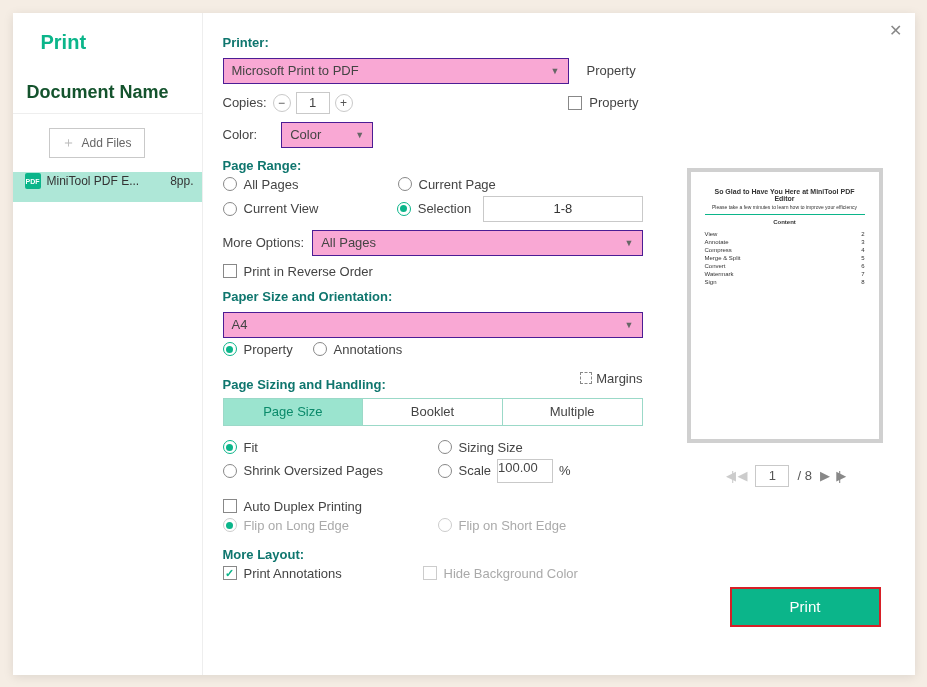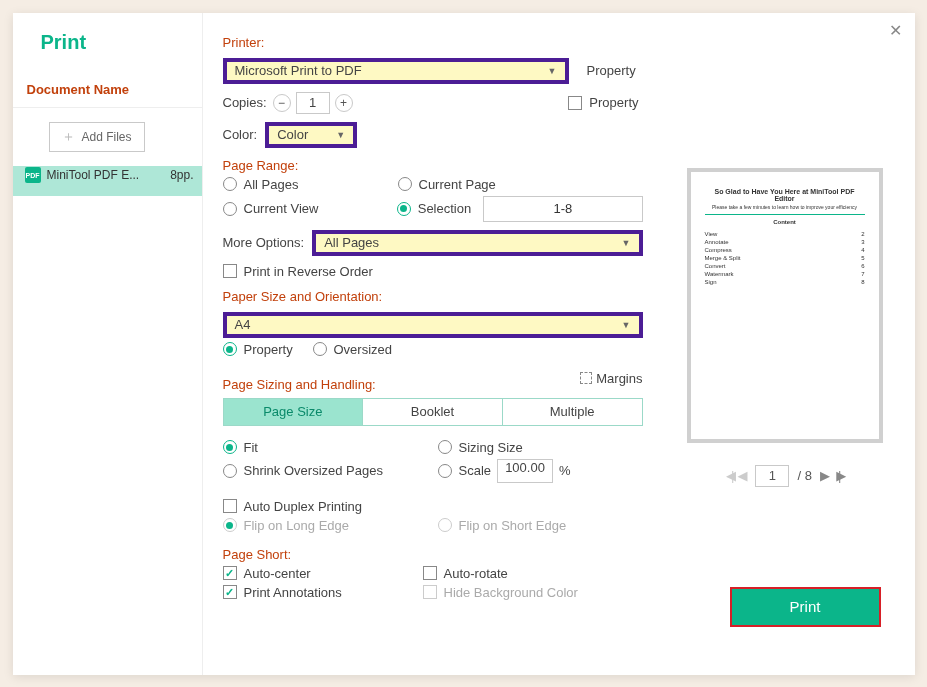--- a/index.html
+++ b/index.html
@@ -44,7 +44,7 @@
     align-items: center; justify-content: center; border-radius: 2px; }
   .file-row .pp { margin-left: auto; color: #333; }
   .center-panel { flex: 1; padding: 12px 20px 10px 20px; overflow: hidden; }
-  .section-label { font-size: 13px; font-weight: normal; color: #c2410c; margin-top: 10px; }
+  .section-label { font-size: 13px; font-weight: bold; color: #0f766e; margin-top: 10px; }
   .row { display: flex; align-items: center; font-size: 13px; color: #444; margin-top: 8px; }
   .row-tight { margin-top: 4px; }
   .dropdown {

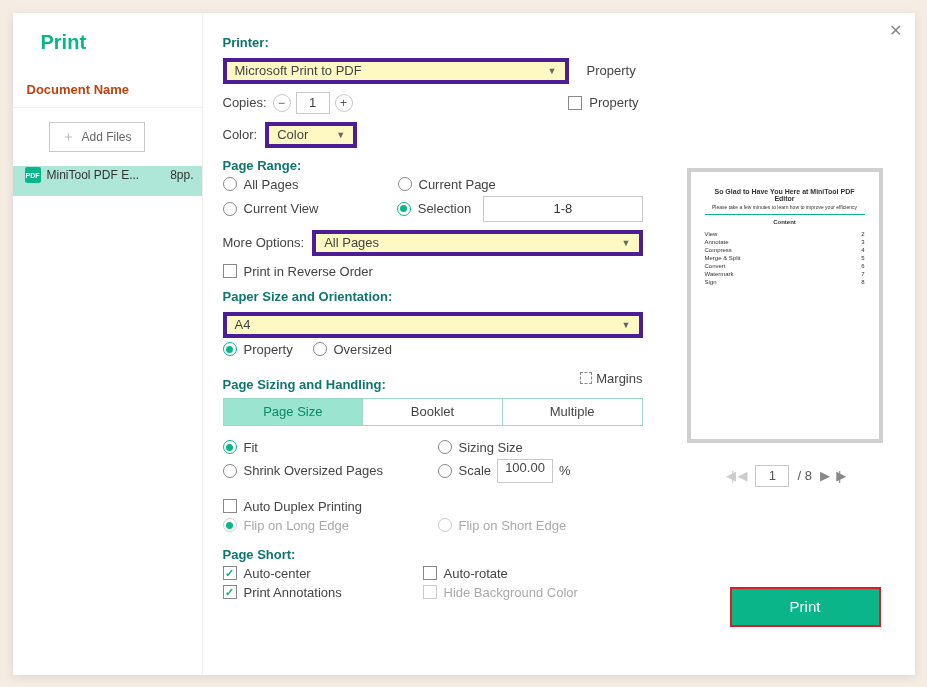--- a/index.html
+++ b/index.html
@@ -48,9 +48,9 @@
   .row { display: flex; align-items: center; font-size: 13px; color: #444; margin-top: 8px; }
   .row-tight { margin-top: 4px; }
   .dropdown {
-    border: 4px solid #4c1d95; height: 26px; display: flex;
+    border: 1px solid #4c1d95; height: 26px; display: flex;
     align-items: center; padding: 0 8px; font-size: 13px; color: #444;
-    background: #fef9c3; position: relative;
+    background: #f9a8d4; position: relative;
   }
   .dropdown .caret { margin-left: auto; font-size: 9px; color: #666; }
   .stepper-btn {

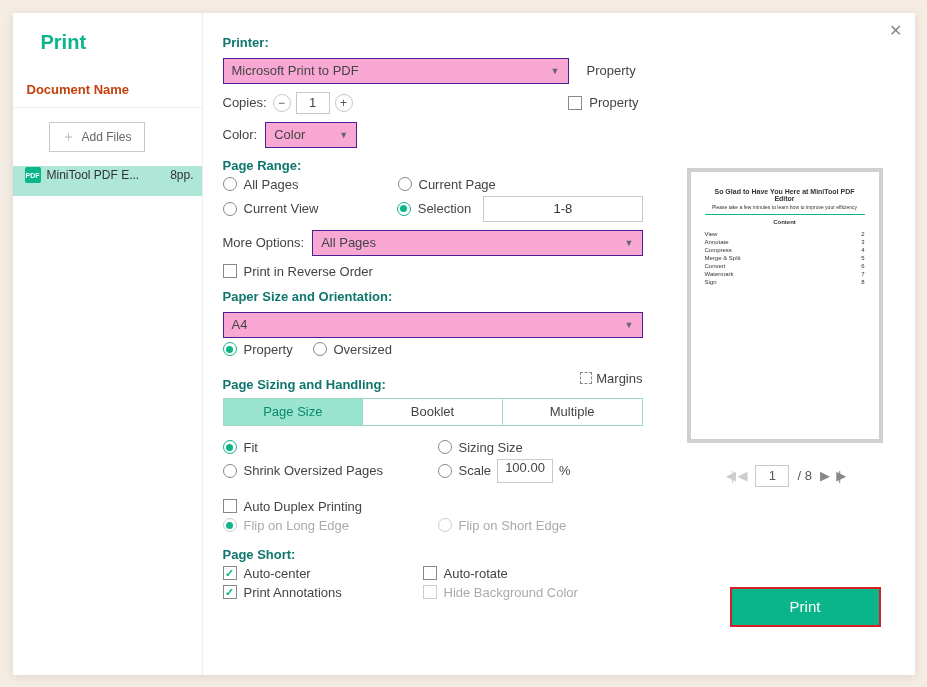--- a/index.html
+++ b/index.html
@@ -25,7 +25,7 @@
     padding: 18px 0 18px 28px;
   }
   .doc-name {
-    color: #c2410c; font-size: 13px; font-weight: bold;
+    color: #14532d; font-size: 18px; font-weight: bold;
     padding: 10px 0 10px 14px; border-bottom: 1px solid #eee;
   }
   .addfiles {

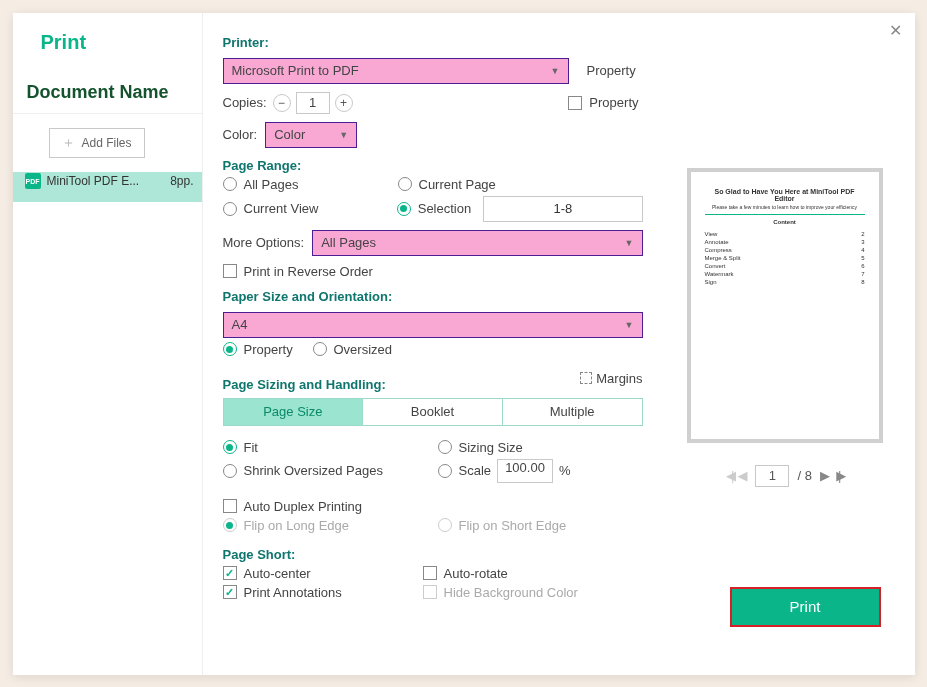--- a/index.html
+++ b/index.html
@@ -156,7 +156,7 @@
 
     <div class="row">
       <span>Color:</span>
-      <div class="dropdown" style="width:92px;margin-left:8px;">
+      <div class="dropdown" style="width:92px;margin-left:24px;">
         <span>Color</span>
         <span class="caret">▼</span>
       </div>

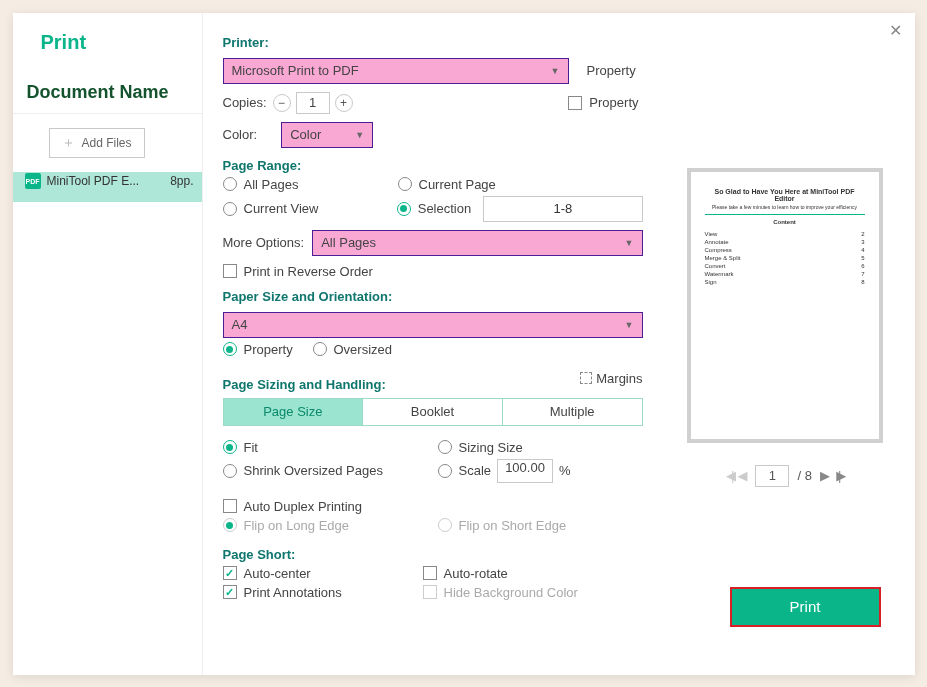--- a/index.html
+++ b/index.html
@@ -214,7 +214,7 @@
       </label>
       <label class="inline">
         <span class="radio"></span>
-        <span>Oversized</span>
+        <span>Annotations</span>
       </label>
     </div>
 

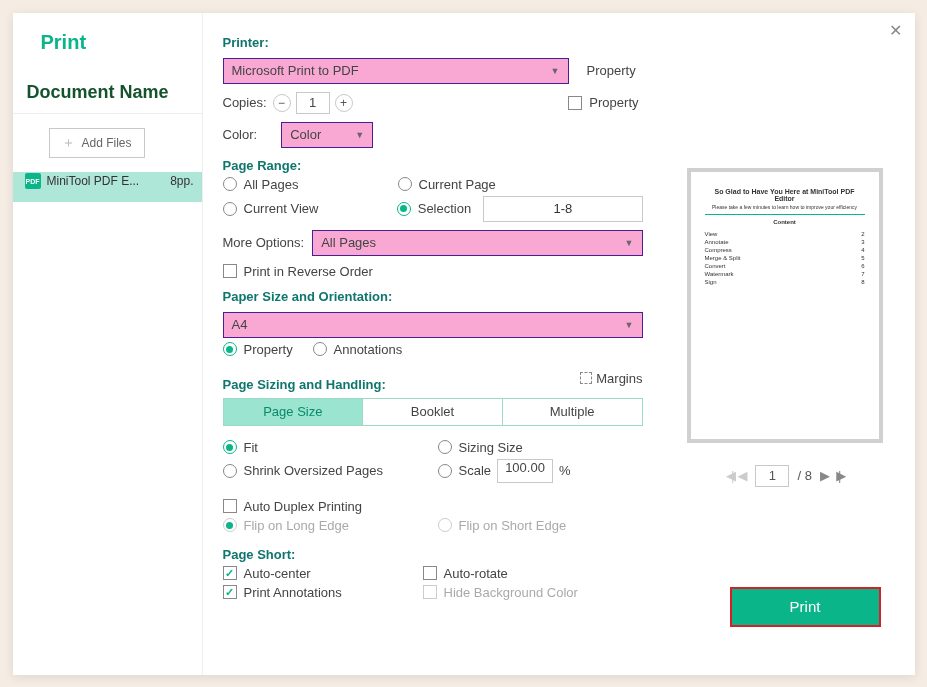--- a/index.html
+++ b/index.html
@@ -85,7 +85,7 @@
   .tabbar .tab:last-child { border-right: none; }
   .tabbar .tab.active { background: #9be4cf; color: #0a8a6a; }
   .scale-input { width: 56px; height: 24px; border: 1px solid #c9c9c9;
-    margin: 0 6px; text-align: center; font-size: 13px; }
+    margin: 0 6px; text-align: left; font-size: 13px; }
   .outer-red { position: absolute; right: 34px; bottom: 48px; width: 151px; height: 40px; border: 2.5px solid #d71f27; }
   .print-btn { width: 100%; height: 100%; border: none; background: #0bb58a;
     color: #fff; font-size: 15px; }

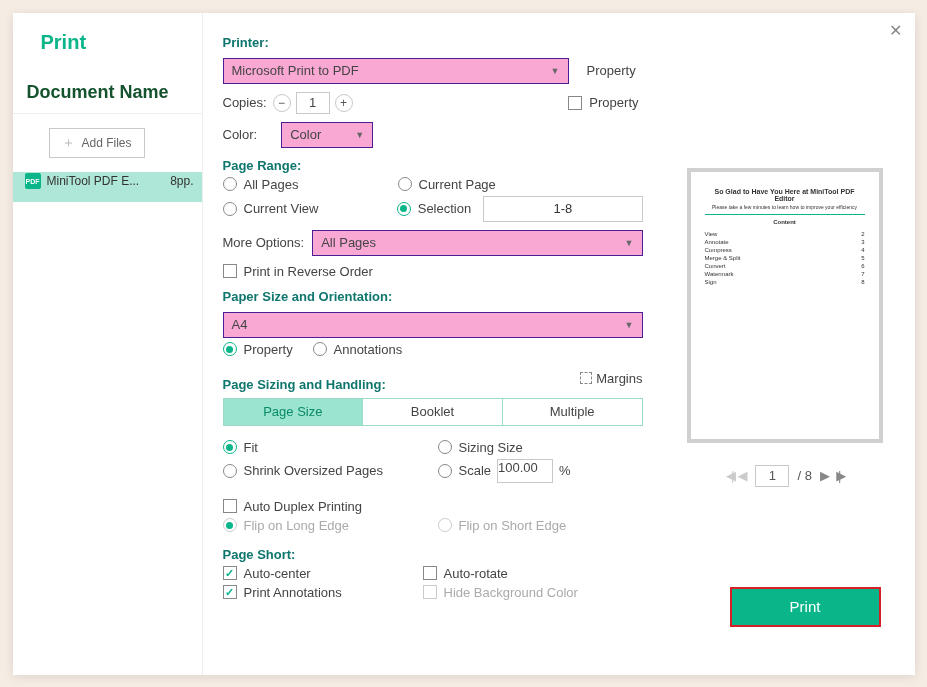--- a/index.html
+++ b/index.html
@@ -271,7 +271,7 @@
       </label>
     </div>
 
-    <div class="section-label" style="margin-top:14px;">Page Short:</div>
+    <div class="section-label" style="margin-top:14px;">More Layout:</div>
     <div class="row row-tight">
       <label class="inline" style="width:200px;">
         <span class="chk checked"></span>

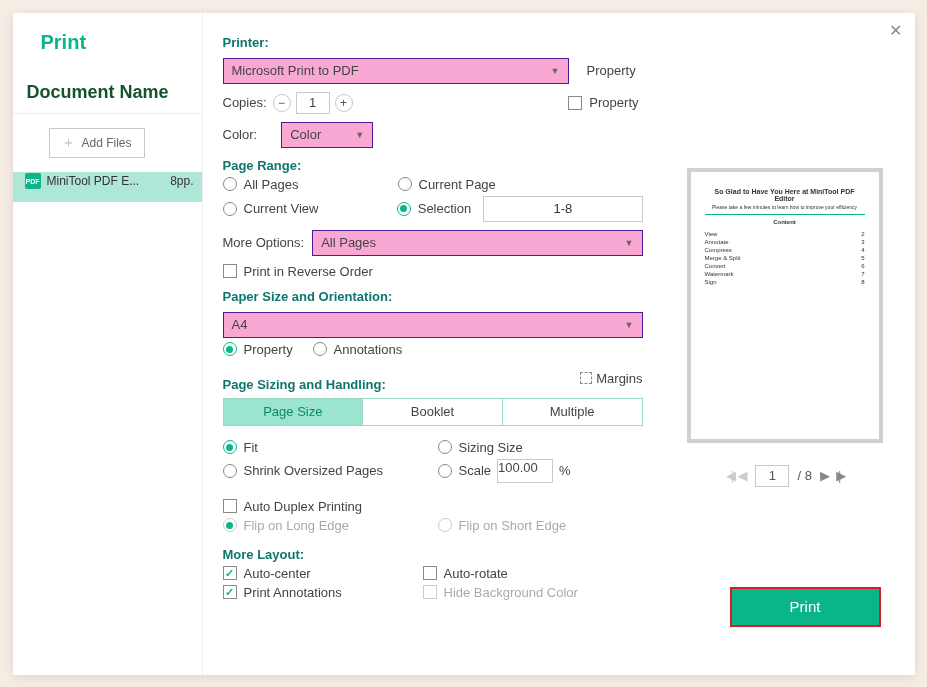--- a/index.html
+++ b/index.html
@@ -275,16 +275,6 @@
     <div class="row row-tight">
       <label class="inline" style="width:200px;">
         <span class="chk checked"></span>
-        <span>Auto-center</span>
-      </label>
-      <label class="inline">
-        <span class="chk"></span>
-        <span>Auto-rotate</span>
-      </label>
-    </div>
-    <div class="row row-tight">
-      <label class="inline" style="width:200px;">
-        <span class="chk checked"></span>
         <span>Print Annotations</span>
       </label>
       <label class="inline gray">

